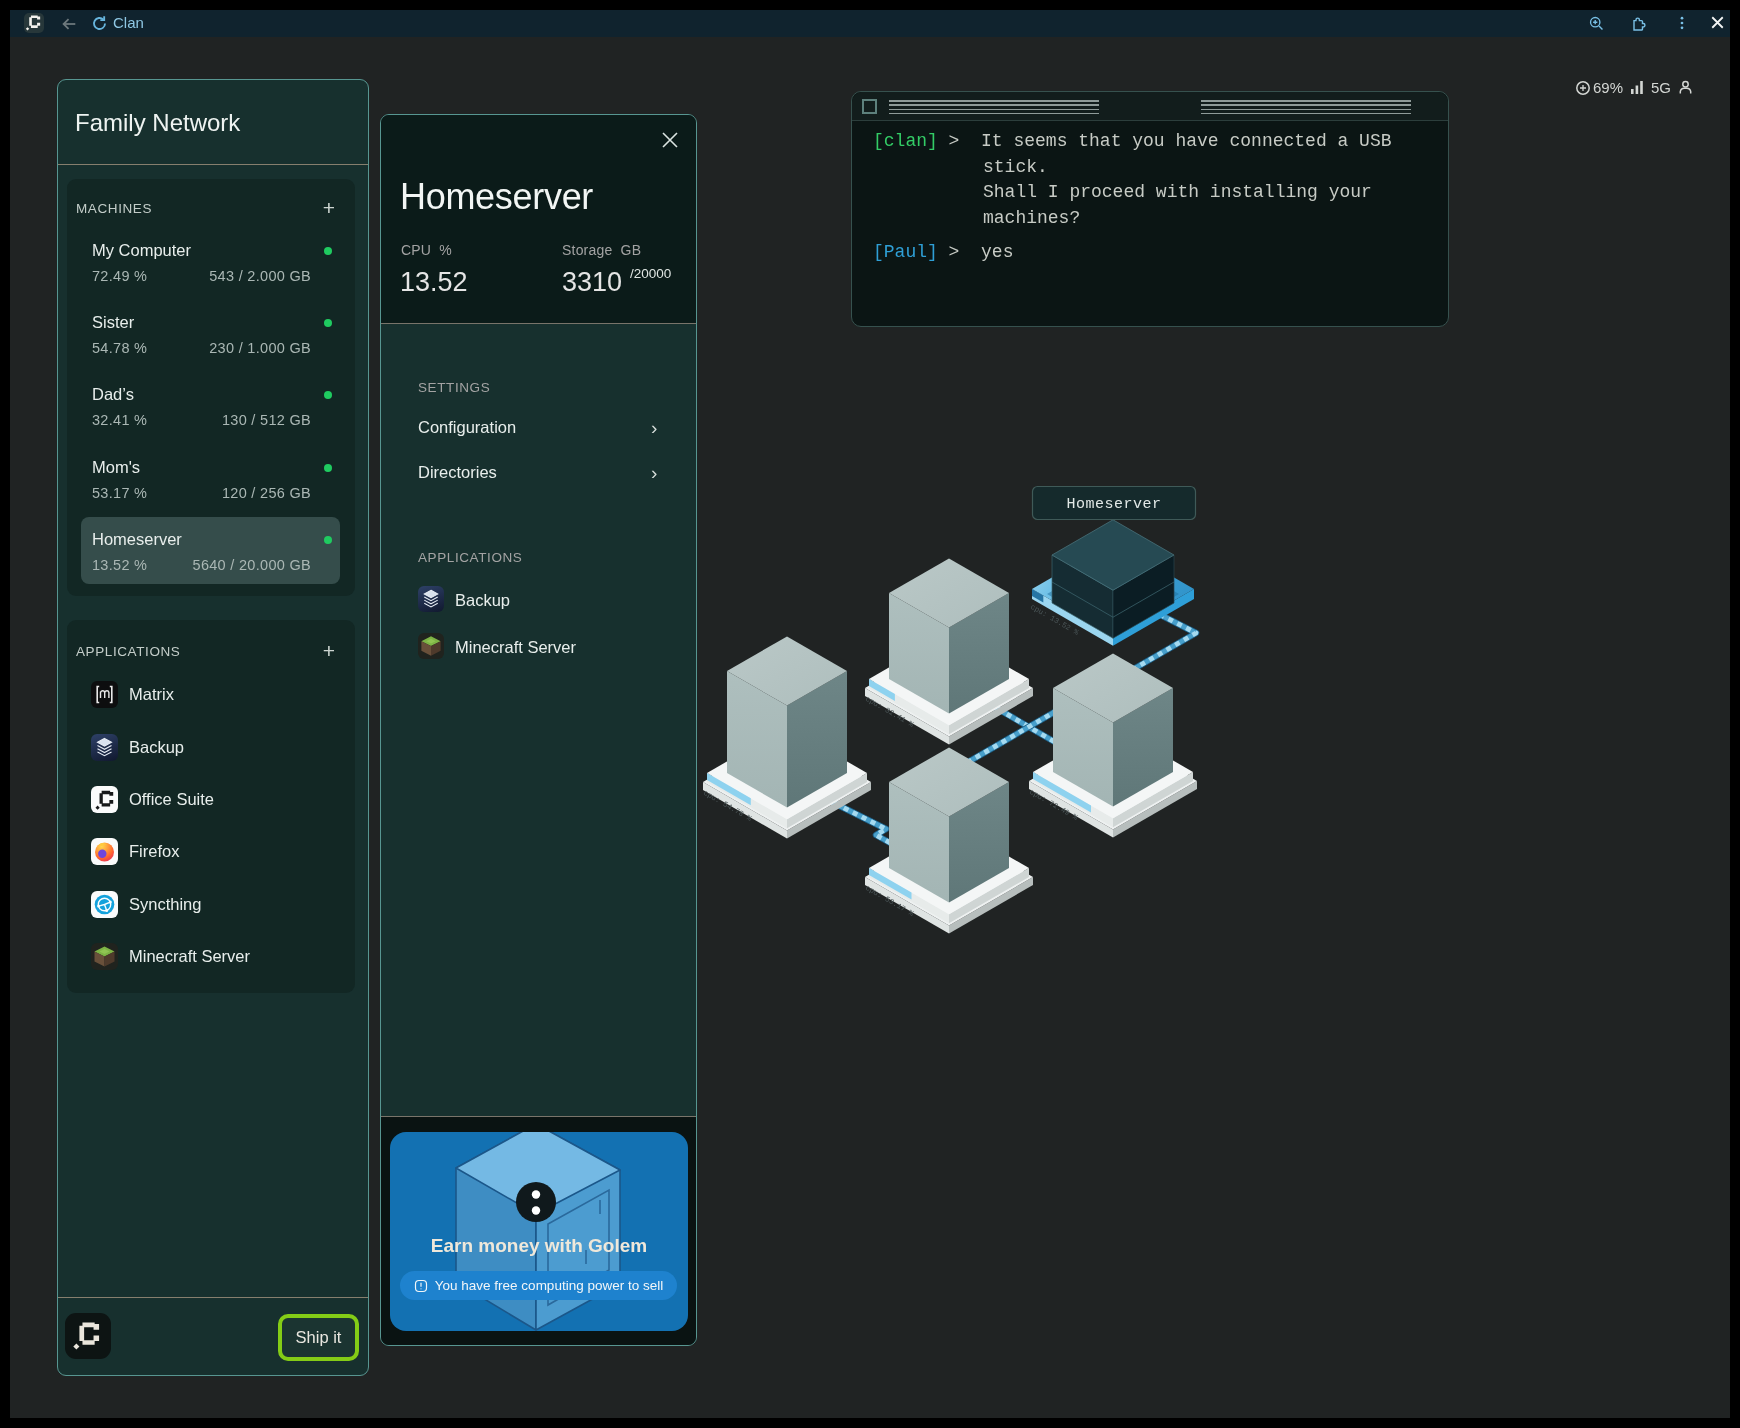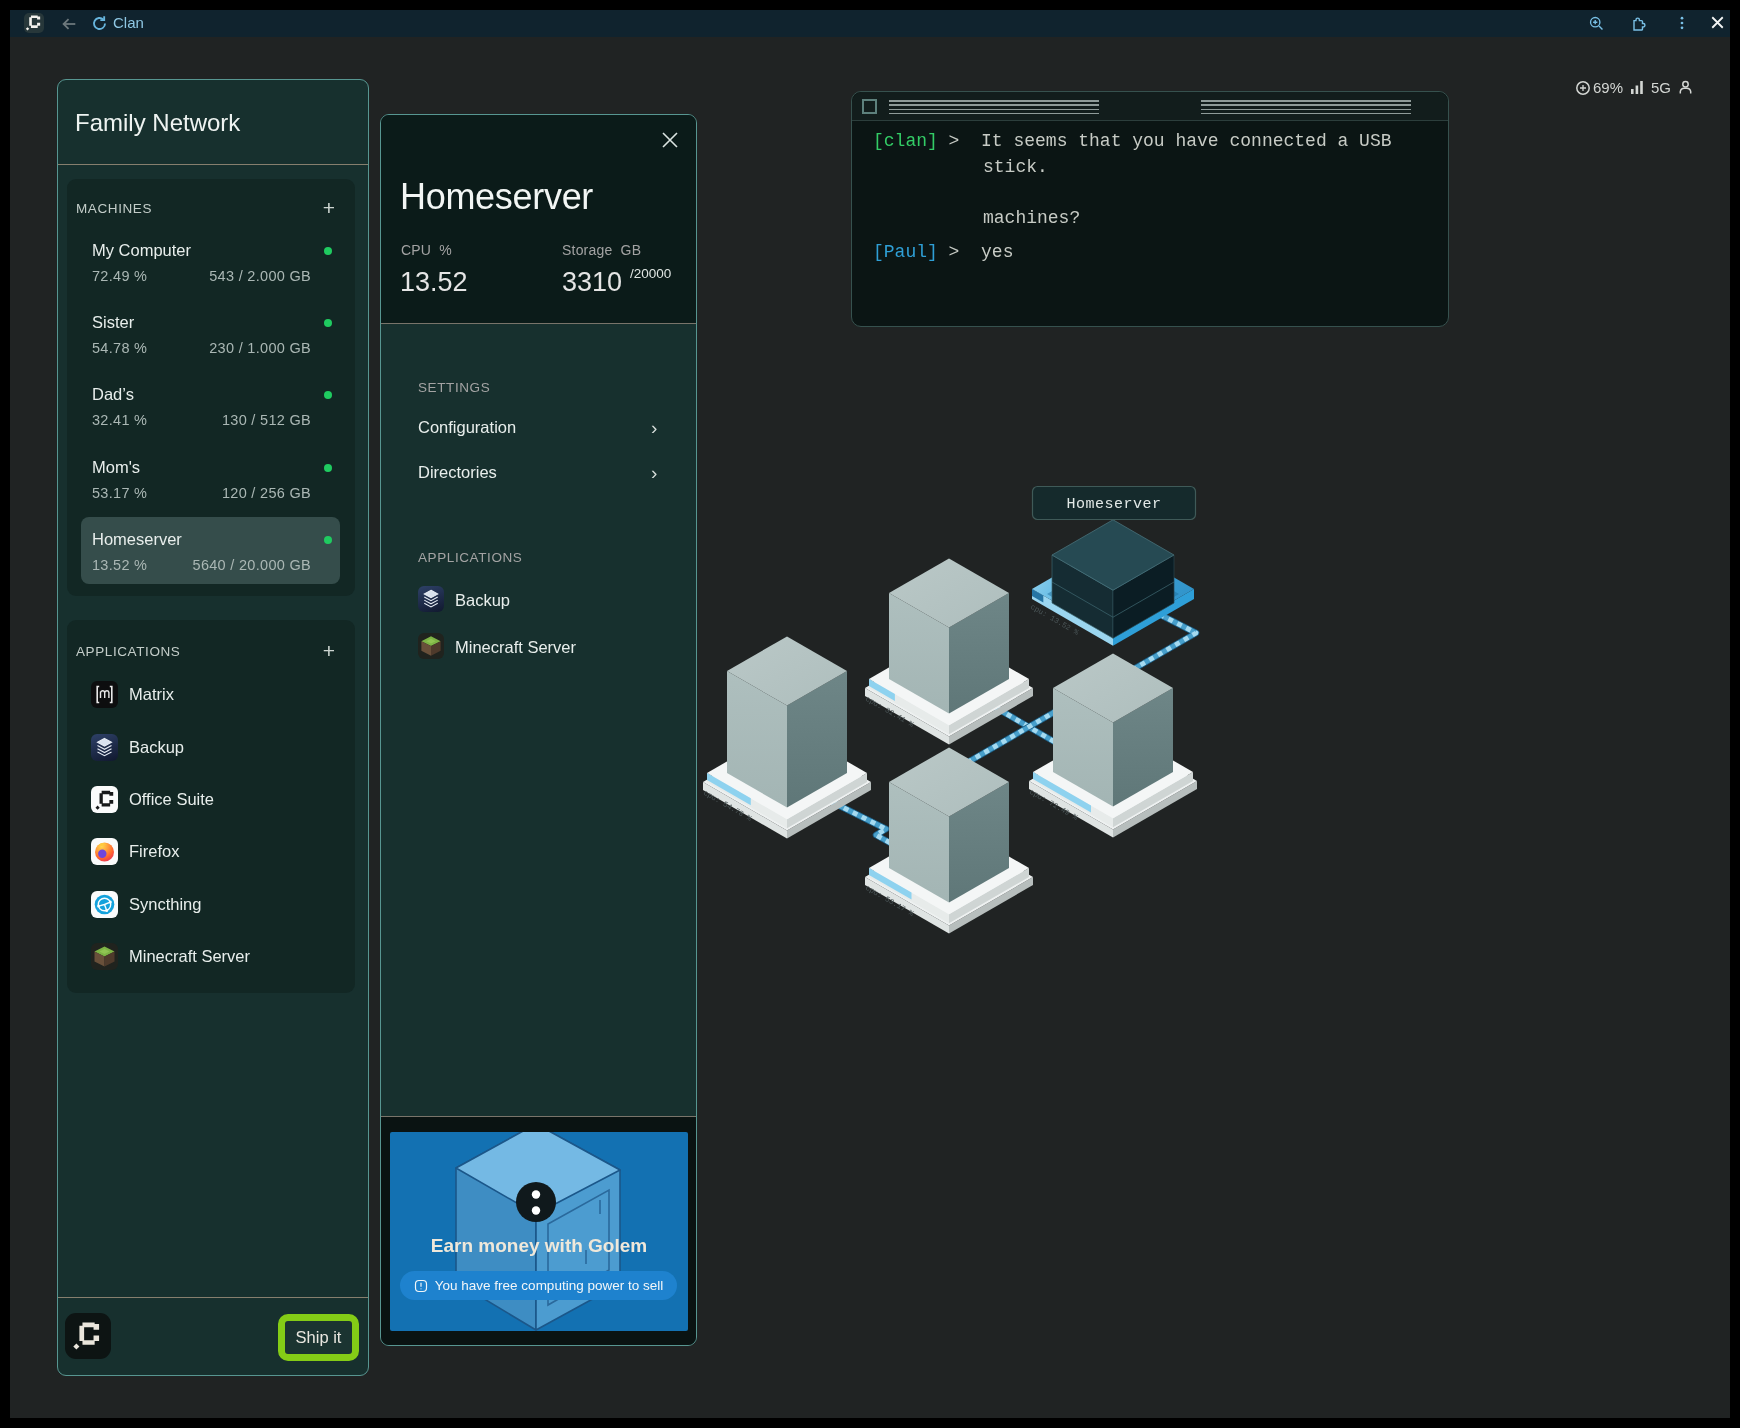--- a/index.html
+++ b/index.html
@@ -234,6 +234,7 @@
       </div>
       <div class="tline" style="left:21px; top:37px;"><span class="green">[clan]</span> &gt;&nbsp; <span>It seems that you have connected a USB</span></div>
       <div class="tline" style="left:131px; top:63px;">stick.</div>
+      <div class="tline" style="left:131px; top:88px;">Shall I proceed with installing your</div>
       <div class="tline" style="left:131px; top:114px;">machines?</div>
       <div class="tline" style="left:21px; top:148px;"><span class="blue">[Paul]</span> &gt;&nbsp; <span>yes</span></div>
     </div>

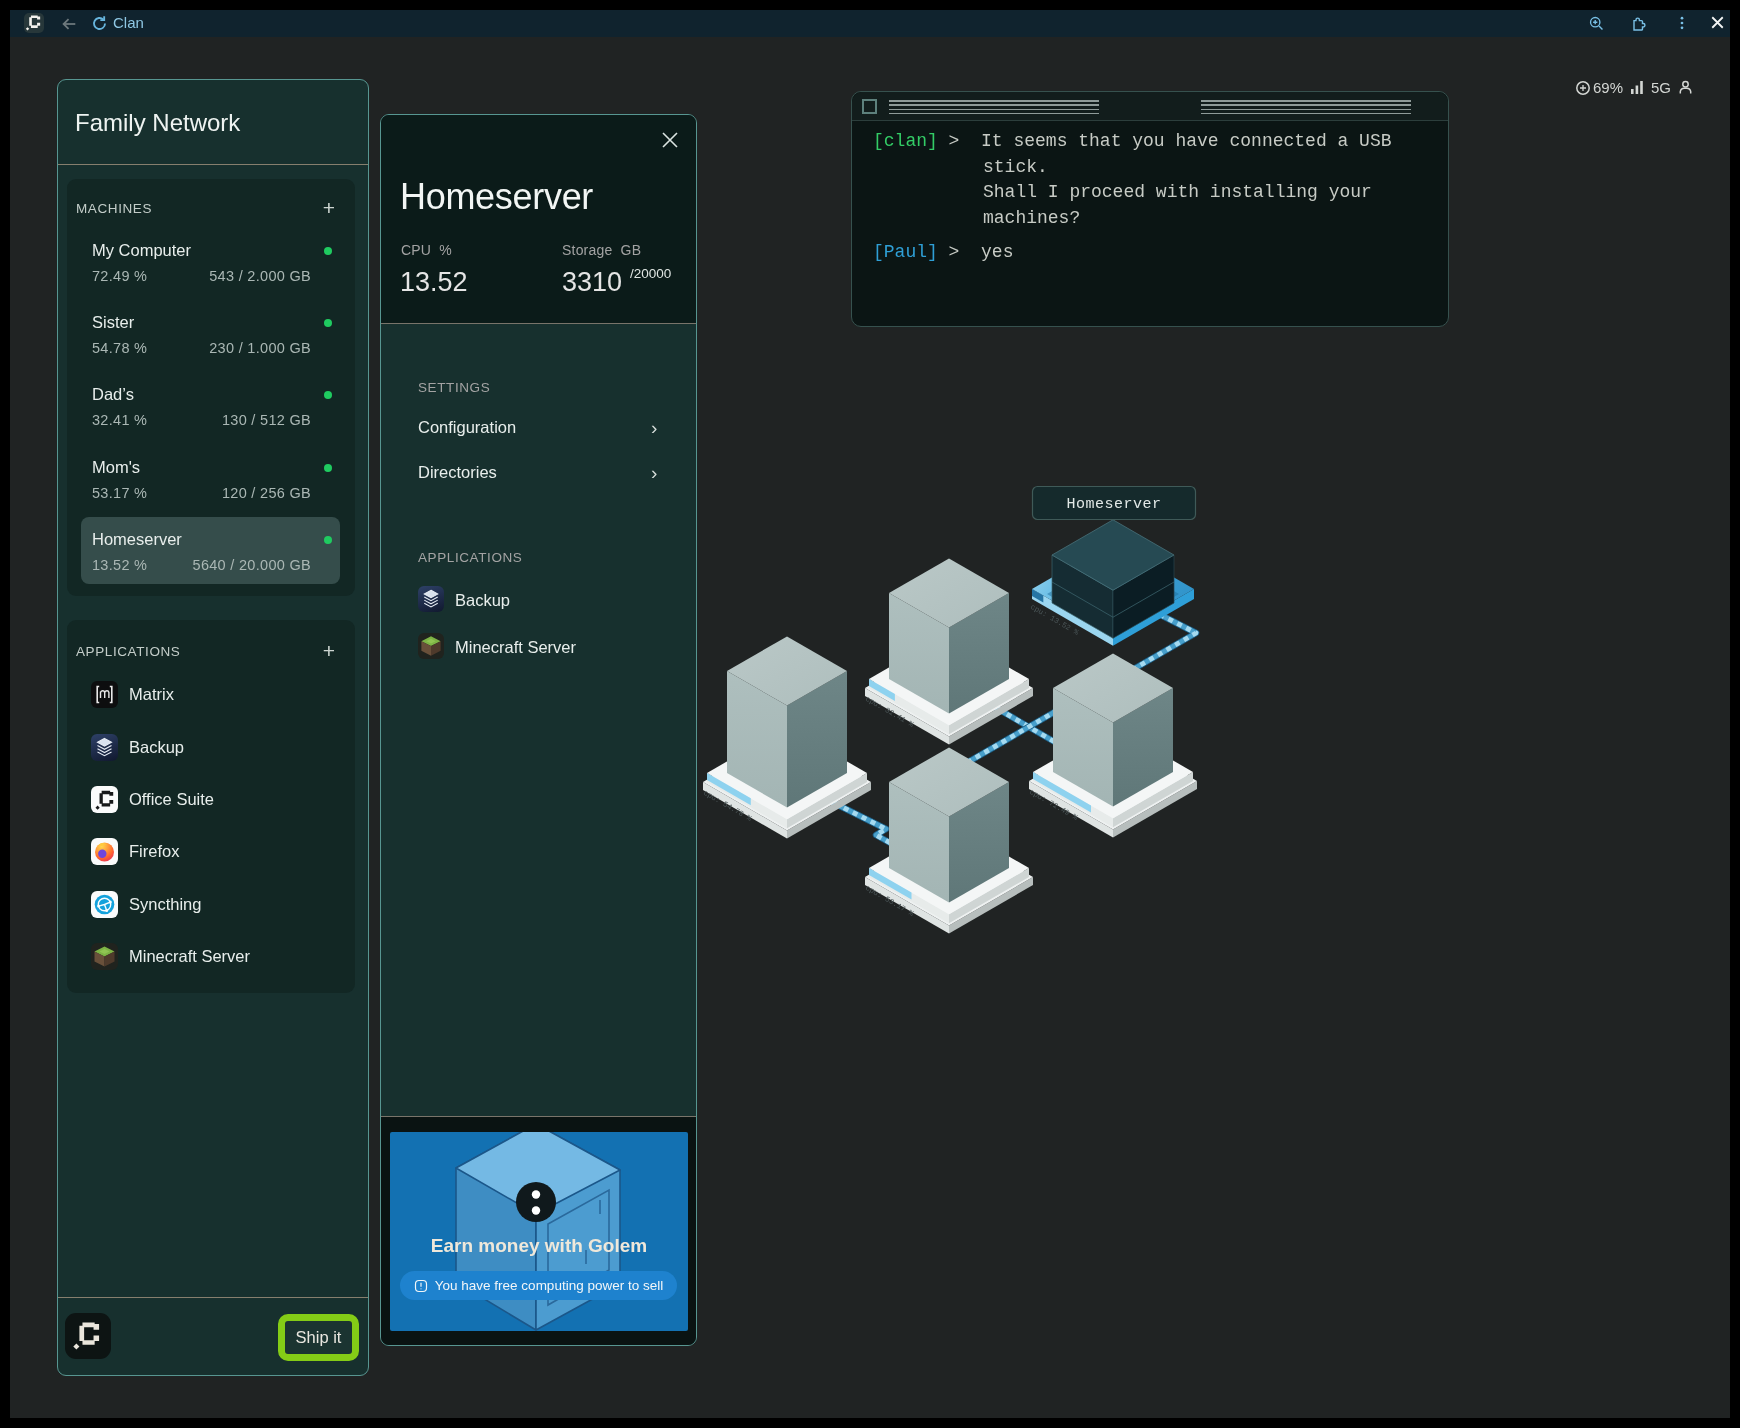--- a/index.html
+++ b/index.html
@@ -39,7 +39,7 @@
   .statlabel { position:absolute; font-size:14px; color:#a3a3a3; letter-spacing:0.2px; }
   .statval { position:absolute; font-size:27px; color:#e5e5e5; }
   #mfoot { position:absolute; left:0; top:1001px; width:100%; height:231px; background:#0a1312; border-top:1px solid #79746a; }
-  #golem { position:absolute; left:9px; top:1017px; width:298px; height:199px; background:#1371b2; border-radius:2px; overflow:hidden; }
+  #golem { position:absolute; left:9px; top:1017px; width:298px; height:199px; background:#1371b2; border-radius:16px; overflow:hidden; }
   #golemtitle { position:absolute; left:0; top:103px; width:100%; text-align:center; font-size:19px; font-weight:700; color:#efe8da; }
   #golempill { position:absolute; left:10px; top:139px; width:277px; height:29px; background:#1e82ce; border-radius:15px; color:#f2f6f8; font-size:13.5px; display:flex; align-items:center; justify-content:center; }
   .srow-label { position:absolute; left:37px; font-size:13.5px; color:#a3a3a3; letter-spacing:0.6px; }

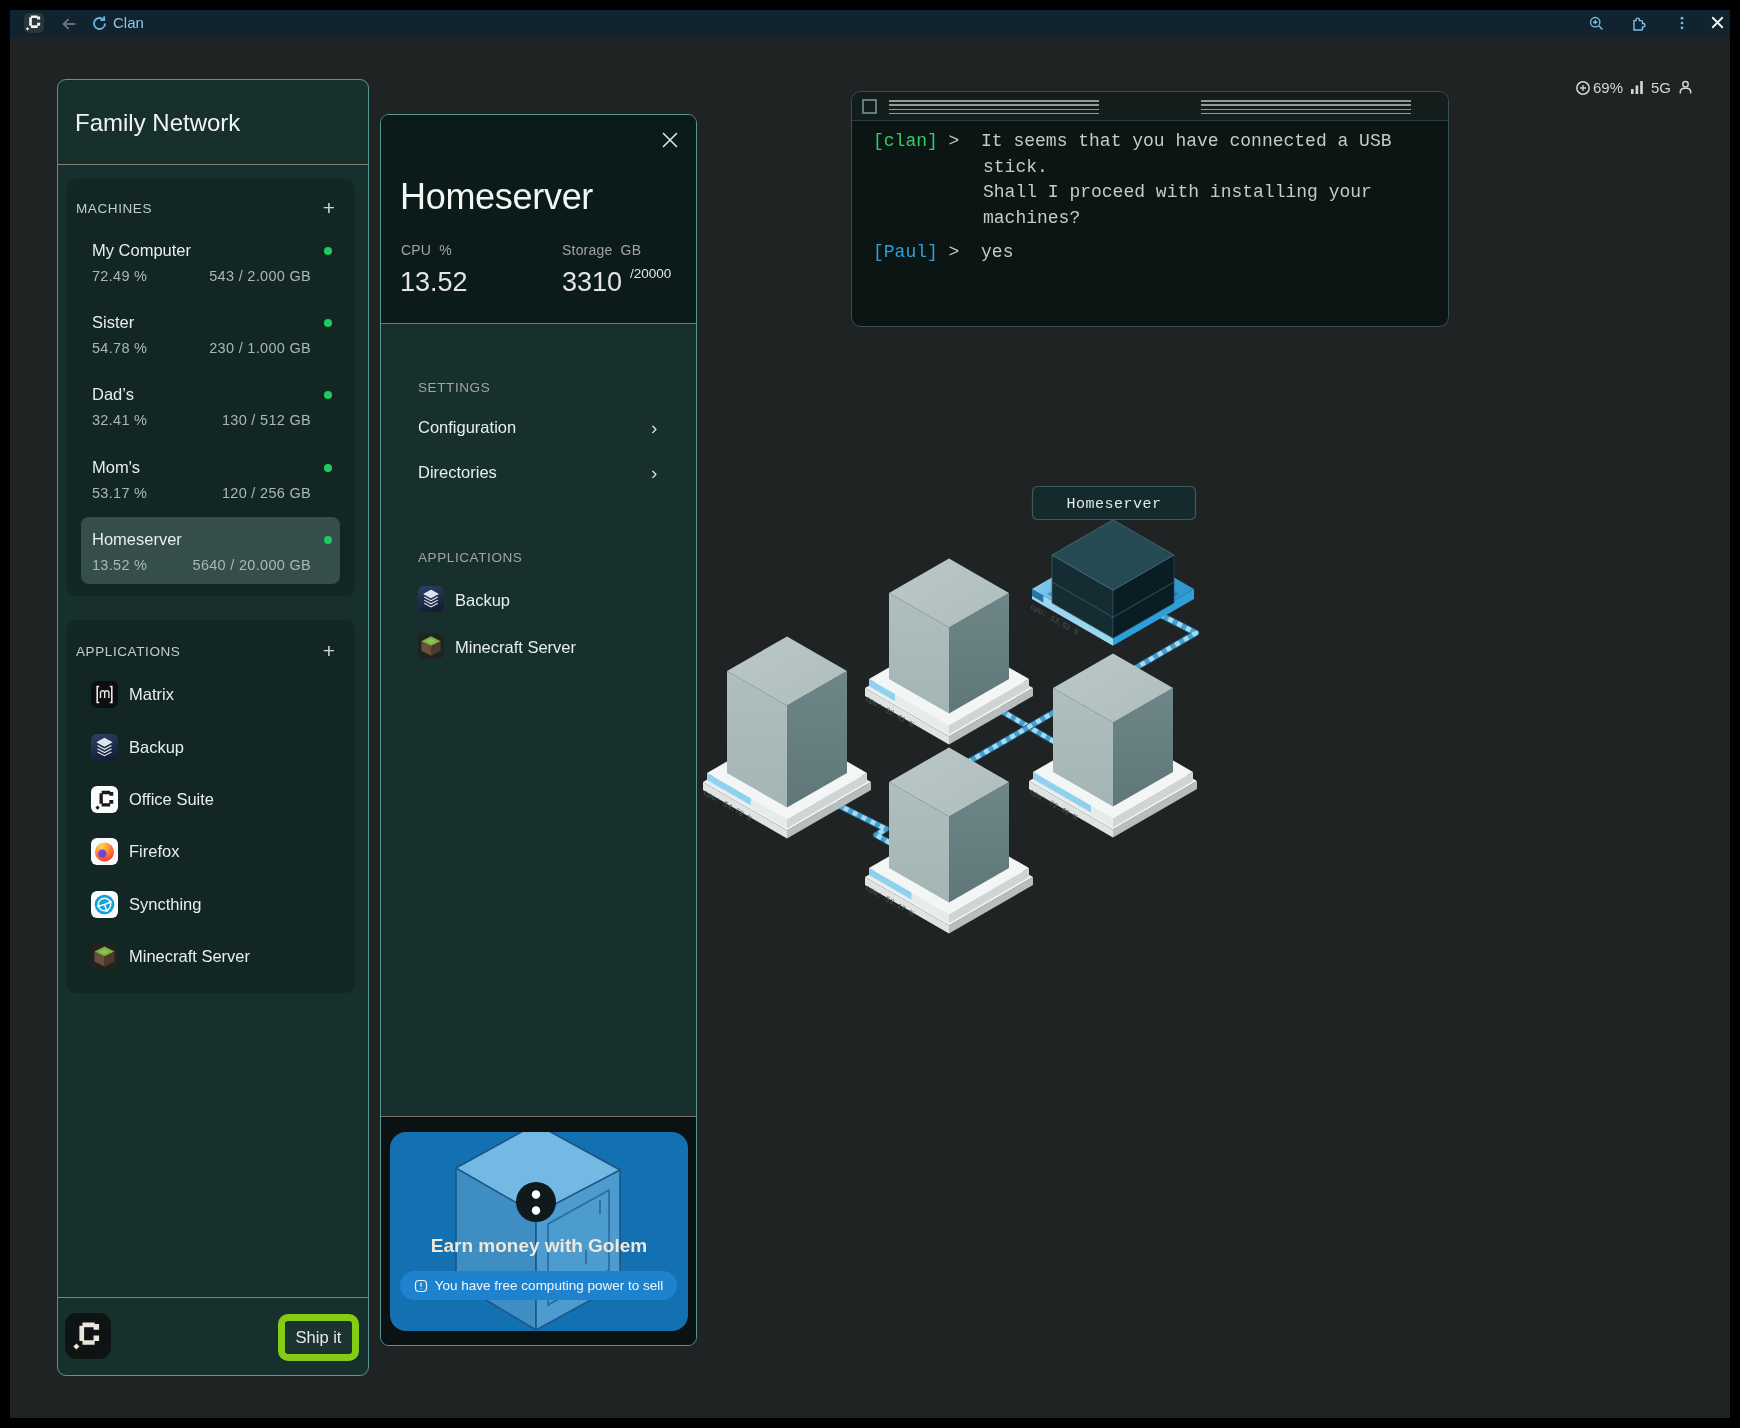--- a/index.html
+++ b/index.html
@@ -30,7 +30,7 @@
   .appicon { position:absolute; left:24px; width:27px; height:27px; border-radius:6px; }
   .appname { position:absolute; left:62px; font-size:16.5px; color:#e8eeec; }
   #shiplogo { position:absolute; left:7px; top:1233px; width:46px; height:46px; background:#0d1413; border-radius:11px; }
-  #shipbtn { position:absolute; left:220px; top:1234px; width:81px; height:47px; border:7px solid #84cc16; border-radius:10px; background:#1b3431; color:#e9e7e0; font-size:16.5px; display:flex; align-items:center; justify-content:center; }
+  #shipbtn { position:absolute; left:220px; top:1234px; width:81px; height:47px; border:4px solid #84cc16; border-radius:10px; background:#1b3431; color:#e9e7e0; font-size:16.5px; display:flex; align-items:center; justify-content:center; }
   
   #mpanel { position:absolute; left:370px; top:77px; width:317px; height:1232px; background:#17302e; border:1px solid #579691; border-radius:9px; overflow:hidden; }
   #mtop { position:absolute; left:0; top:0; width:100%; height:209px; background:#0b1b19; border-bottom:1px solid #79746a; }

